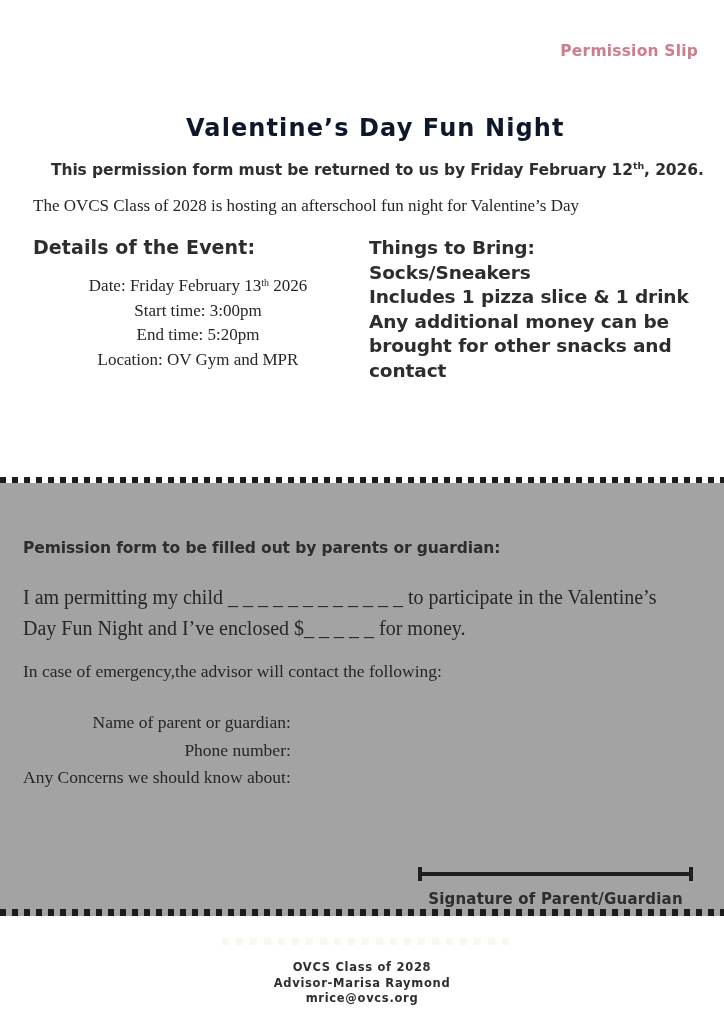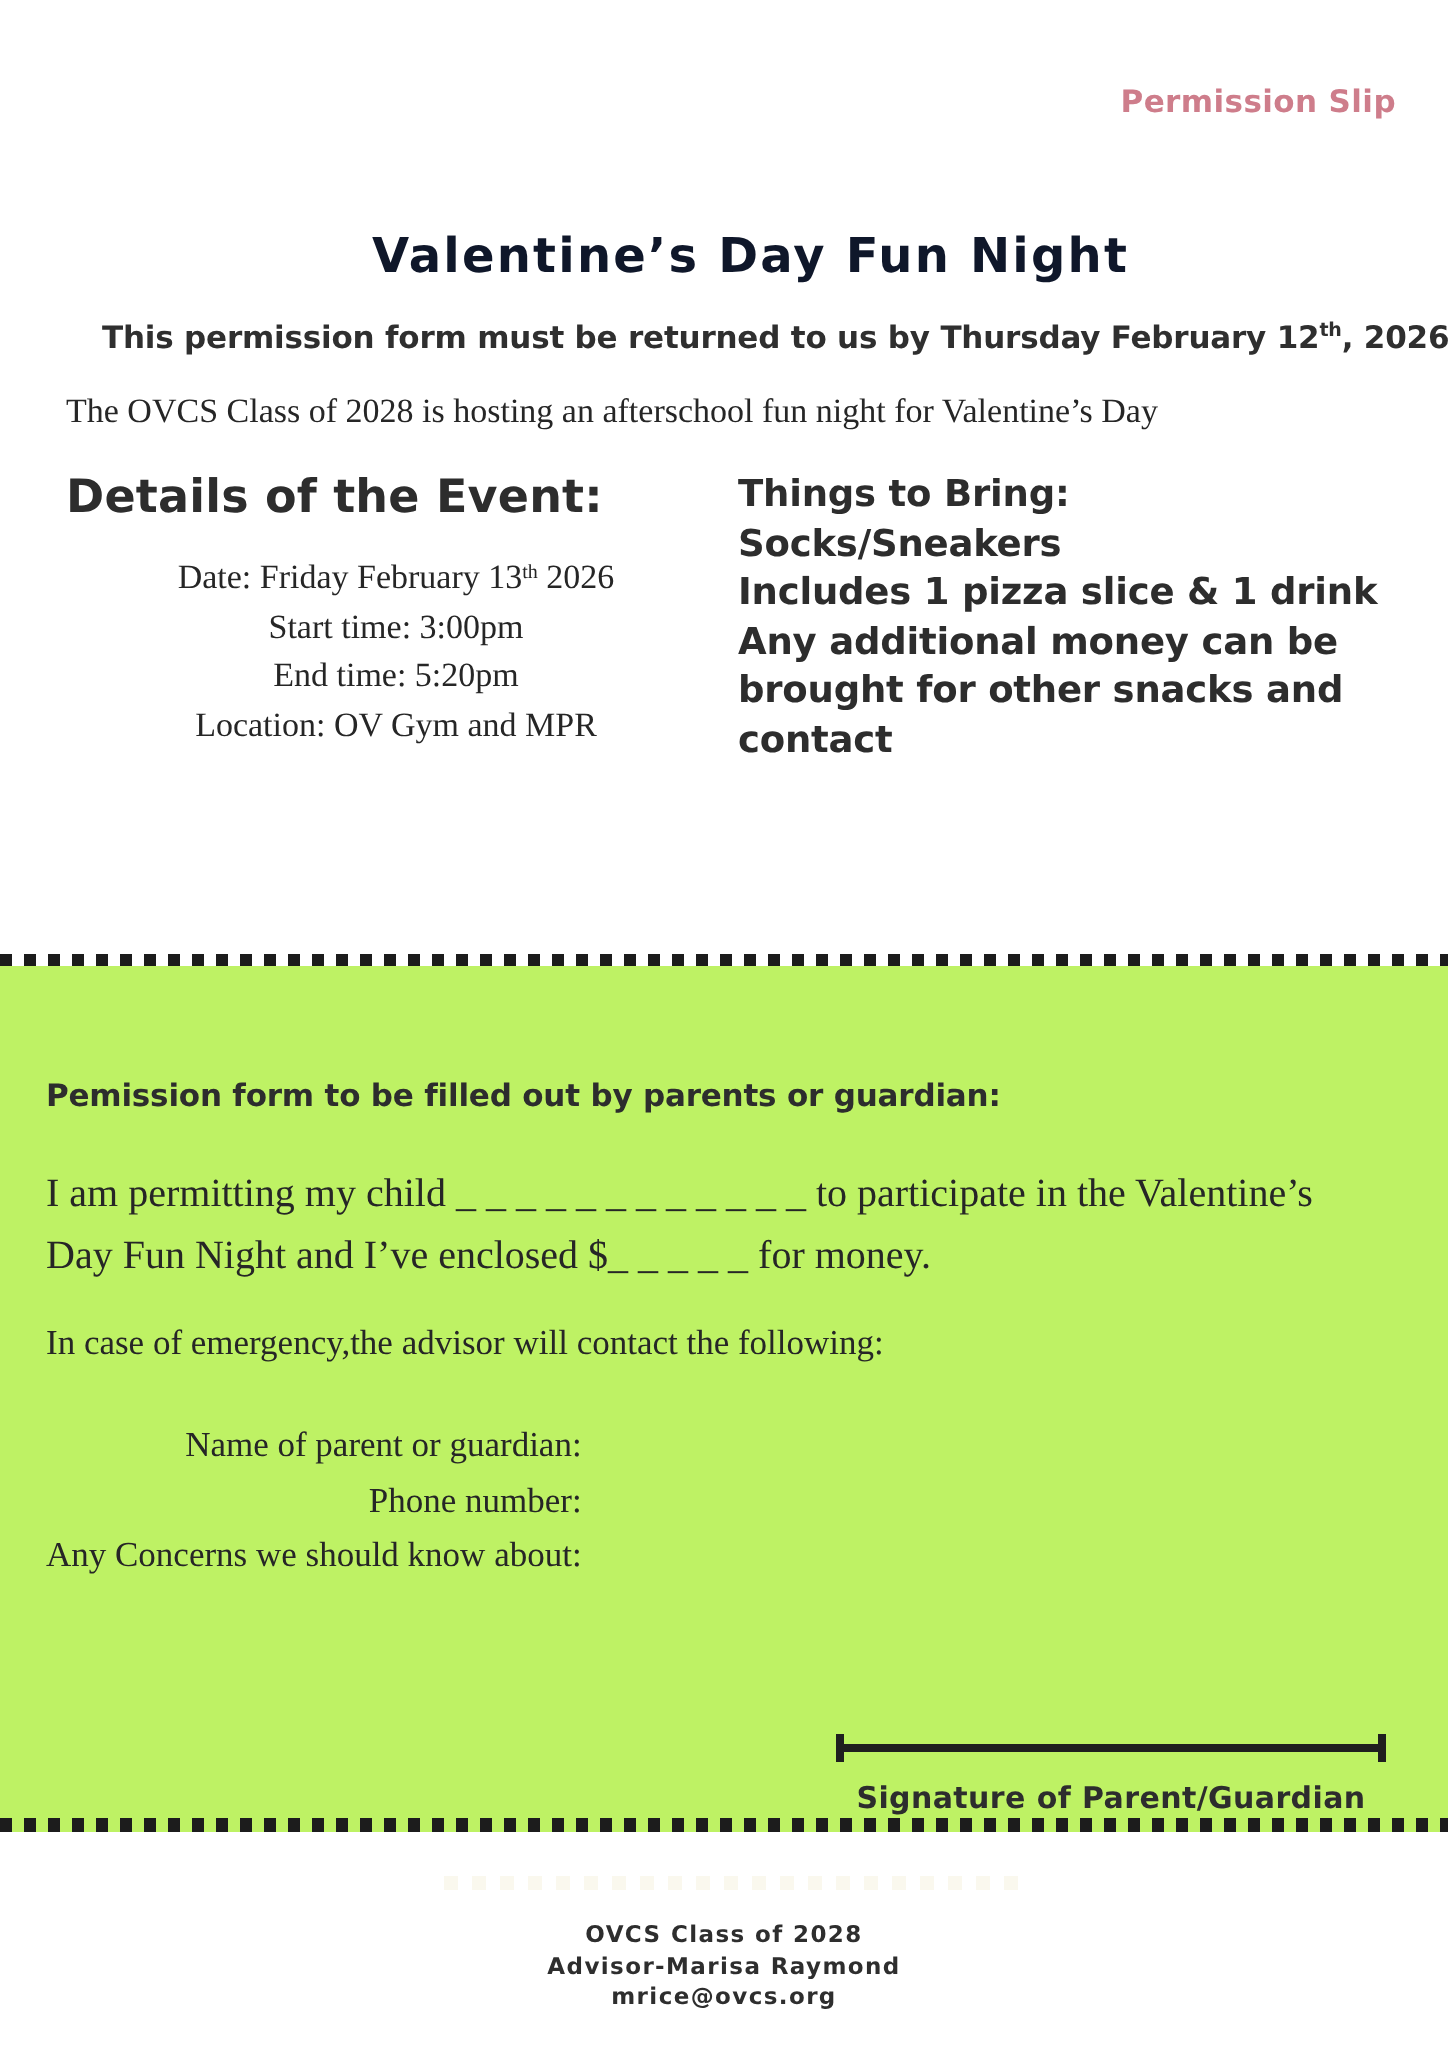--- a/index.html
+++ b/index.html
@@ -260,7 +260,7 @@
   <div id="event-title">Valentine’s Day Fun Night</div>
 
   <div id="return-by-line">
-    <span>This permission form must be returned to us by Thursday February 12</span><sup>th</sup><span>, 2026.</span>
+    <span>This permission form must be returned to us by Friday February 12</span><sup>th</sup><span>, 2026.</span>
   </div>
 
   <div id="intro-line">The OVCS Class of 2028 is hosting an afterschool fun night for Valentine’s Day</div>

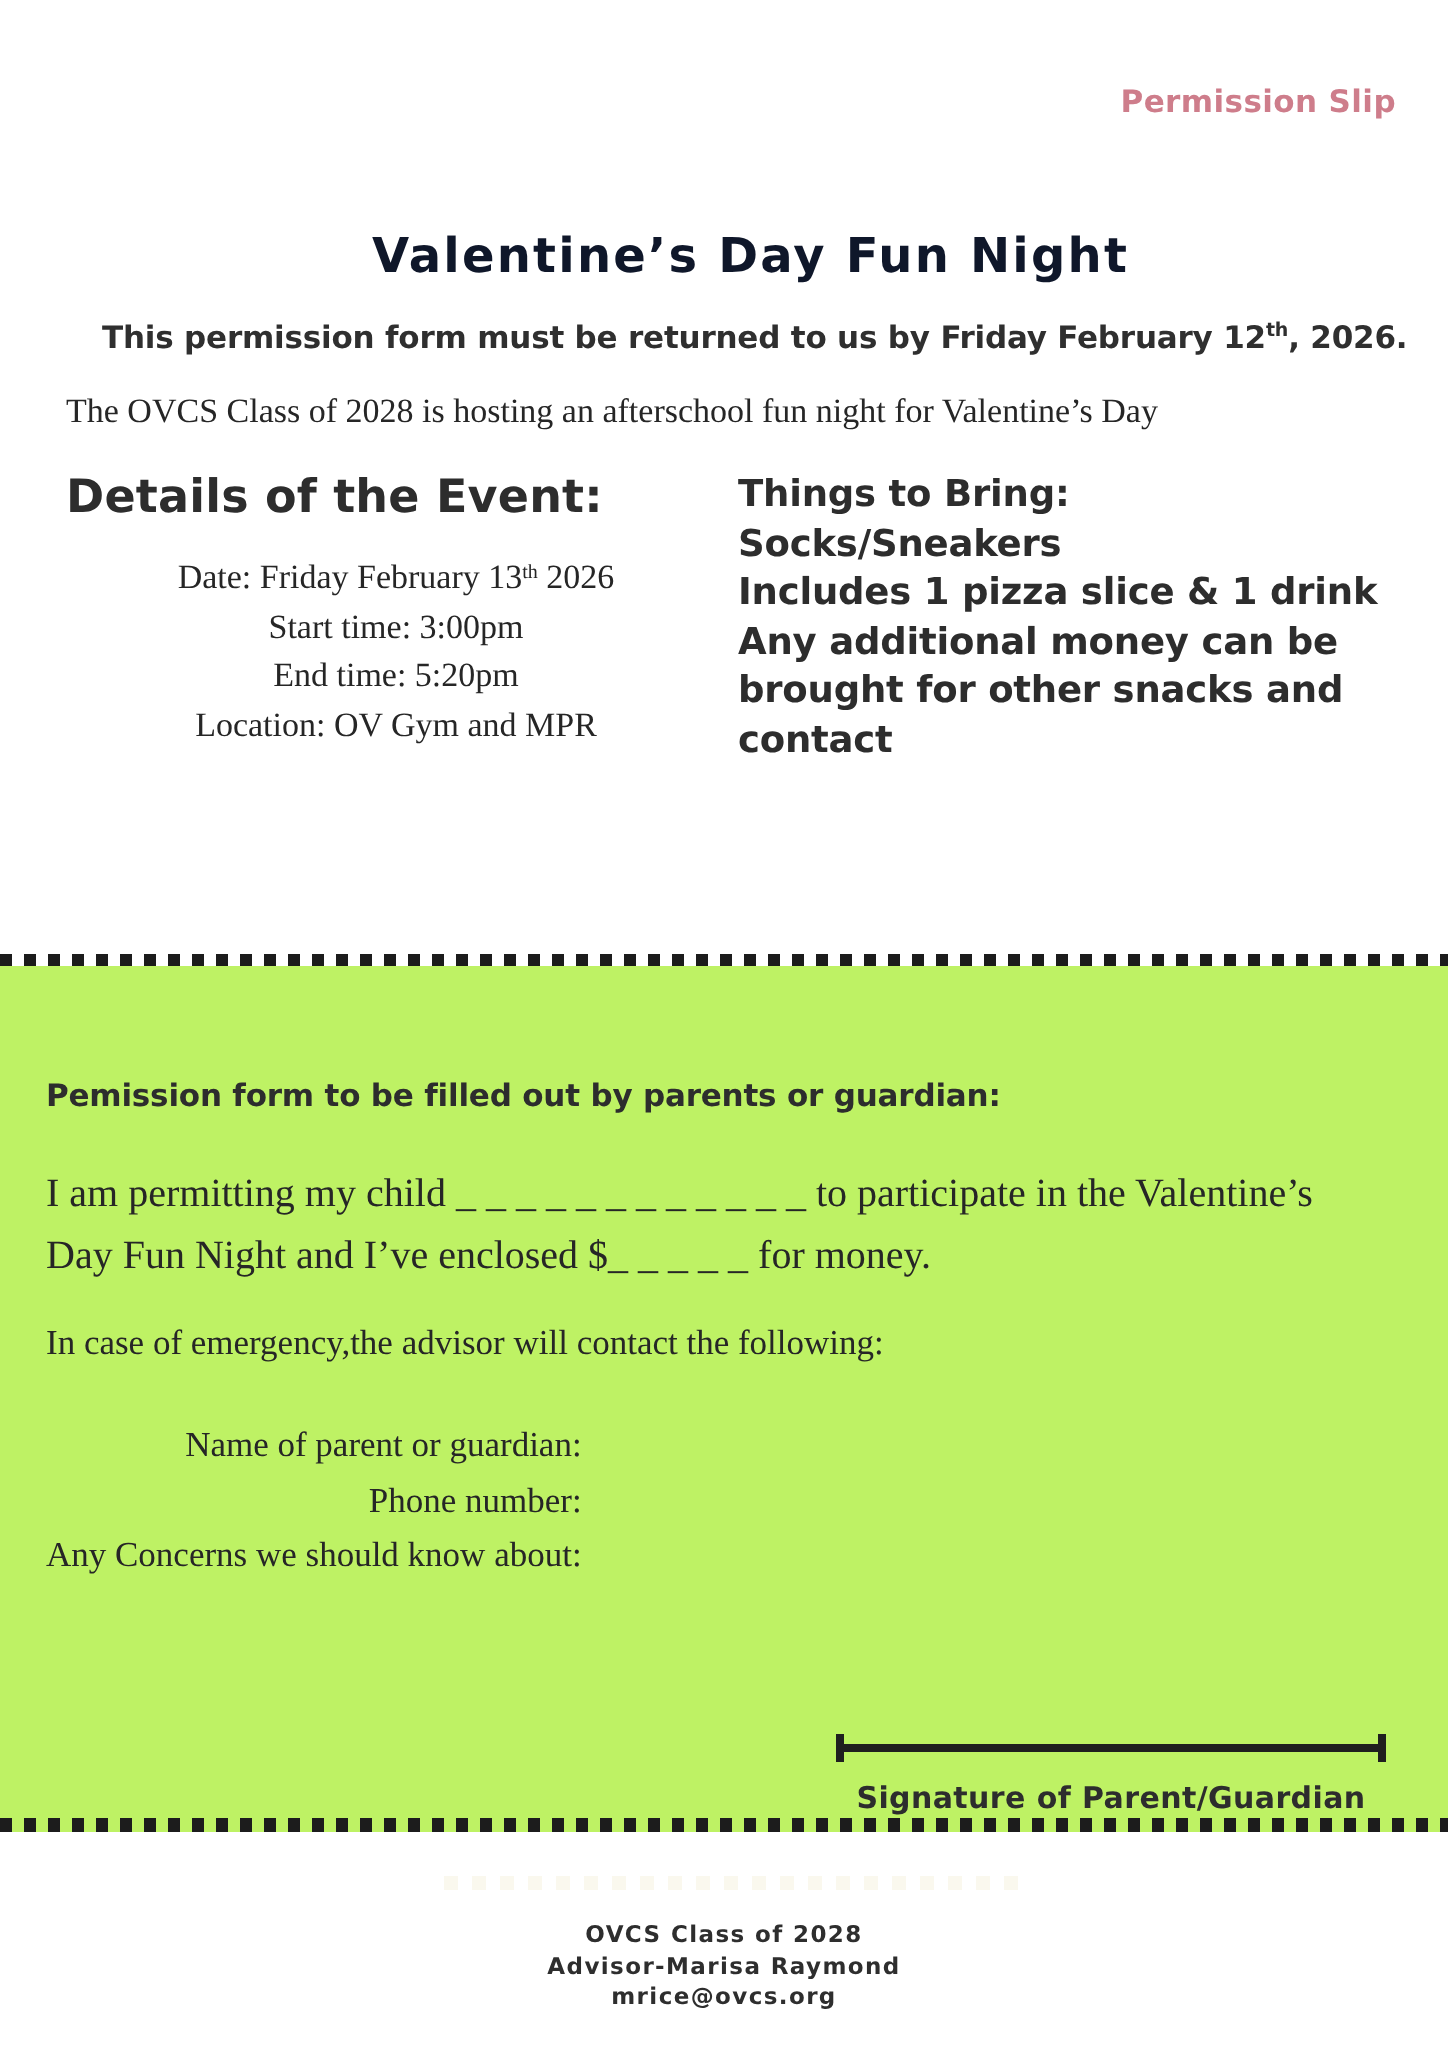--- a/index.html
+++ b/index.html
@@ -79,7 +79,7 @@
   }
   #details-heading {
     color: #2d2d2d;
-    font-size: 23px;
+    font-size: 19px;
     font-weight: bold;
     font-family: "DejaVu Sans", sans-serif;
     letter-spacing: 0.1px;

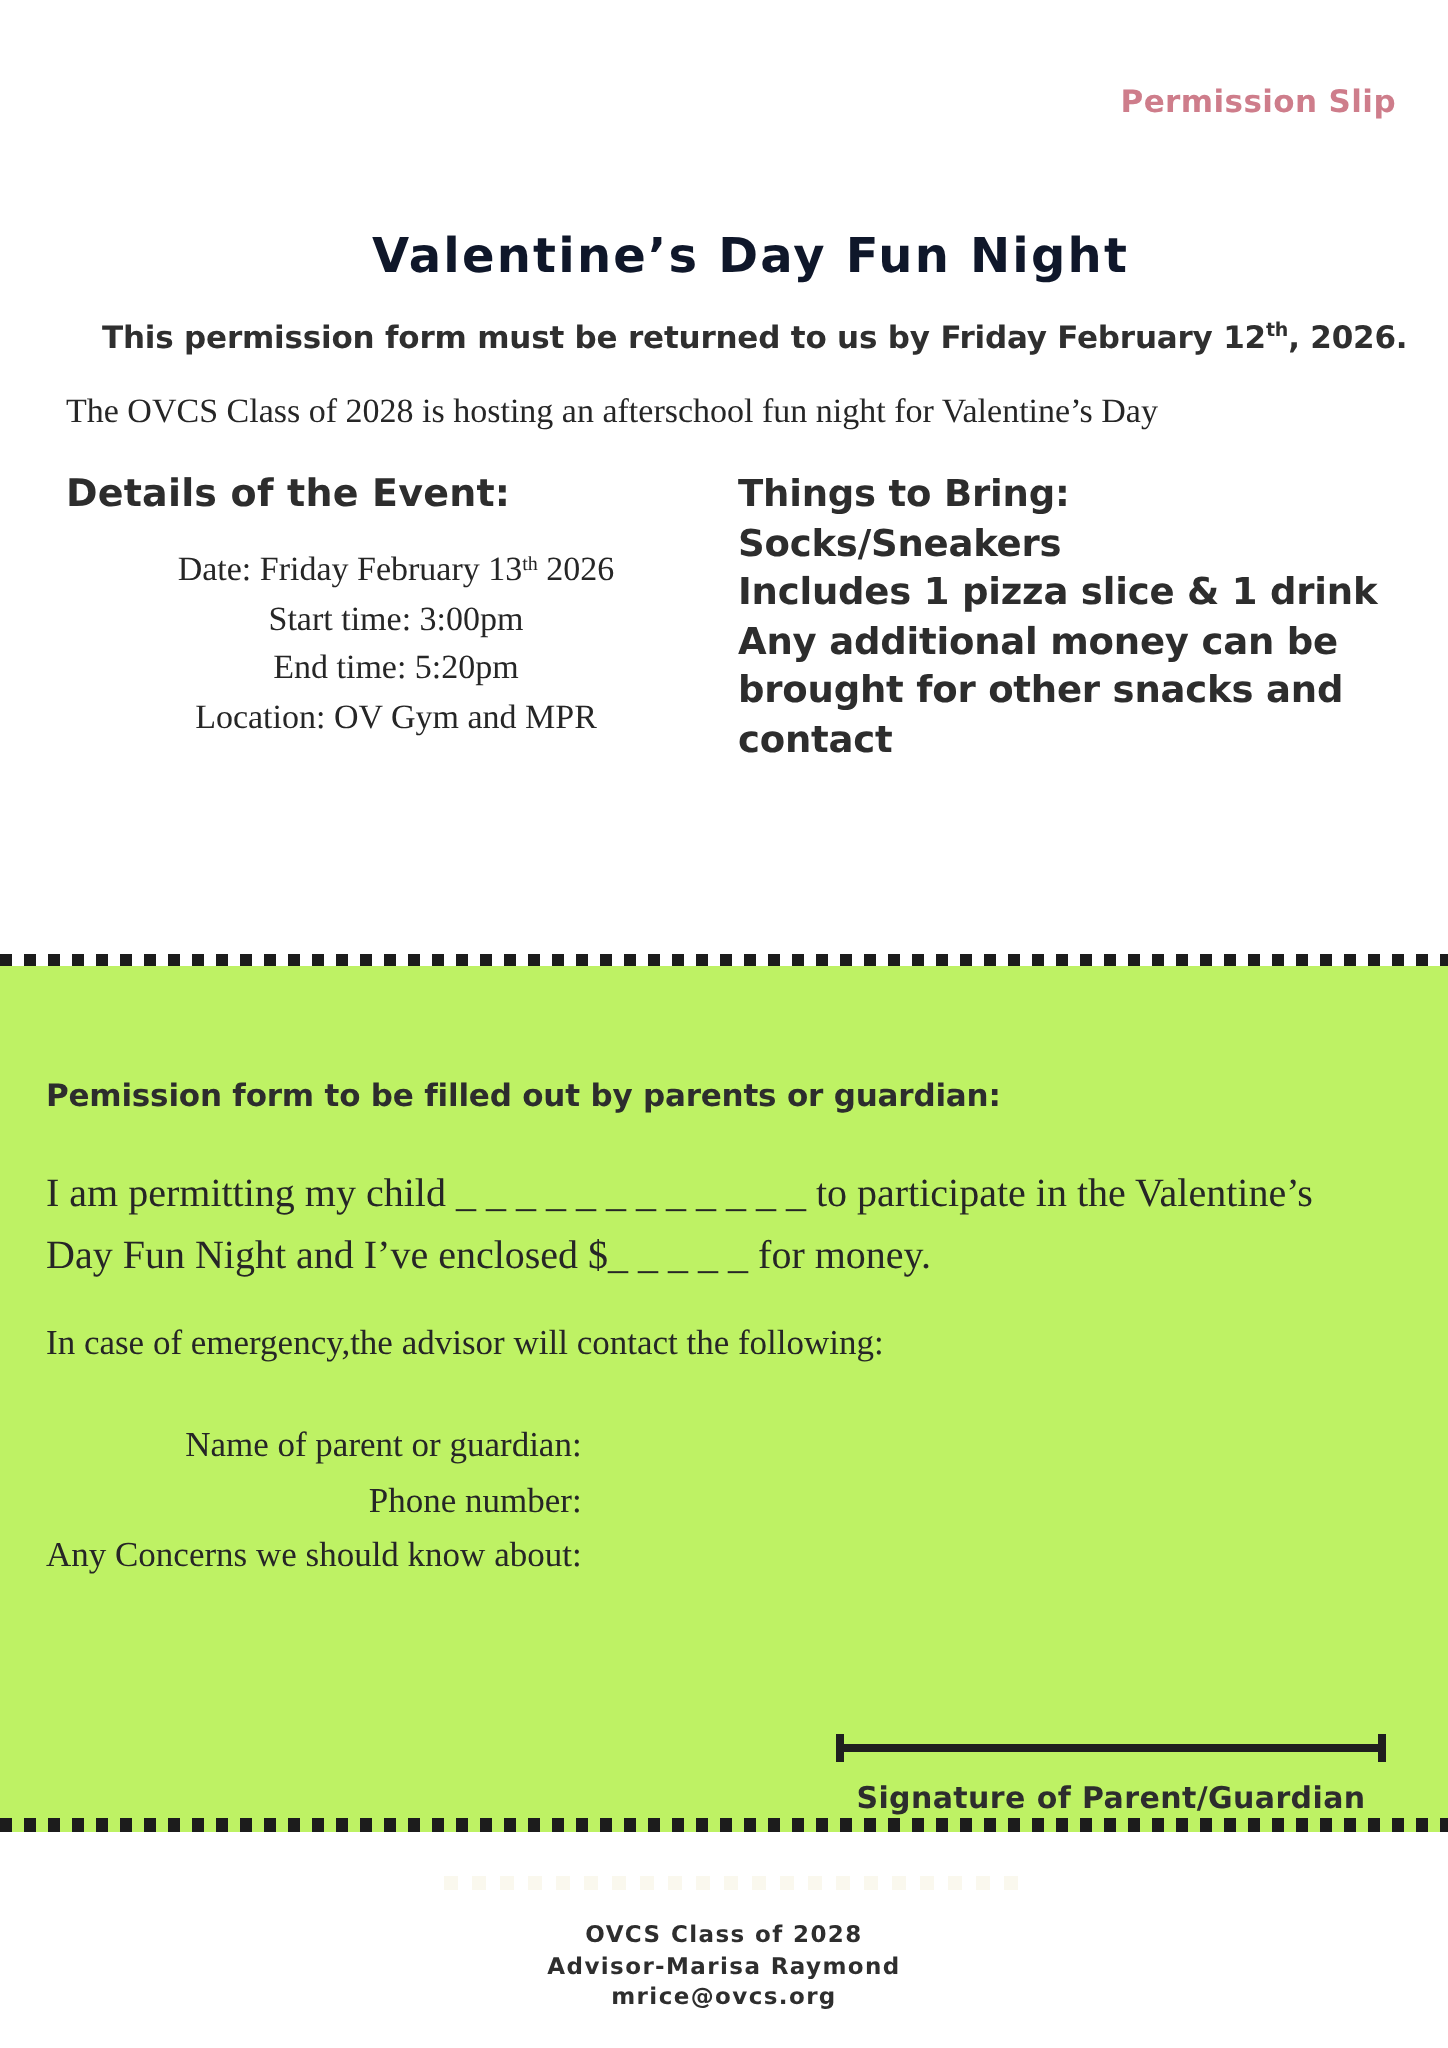--- a/index.html
+++ b/index.html
@@ -144,7 +144,7 @@
     left: 0;
     width: 724px;
     height: 433px;
-    background: #bef264;
+    background: #a3a3a3;
   }
 
   #form-heading {

